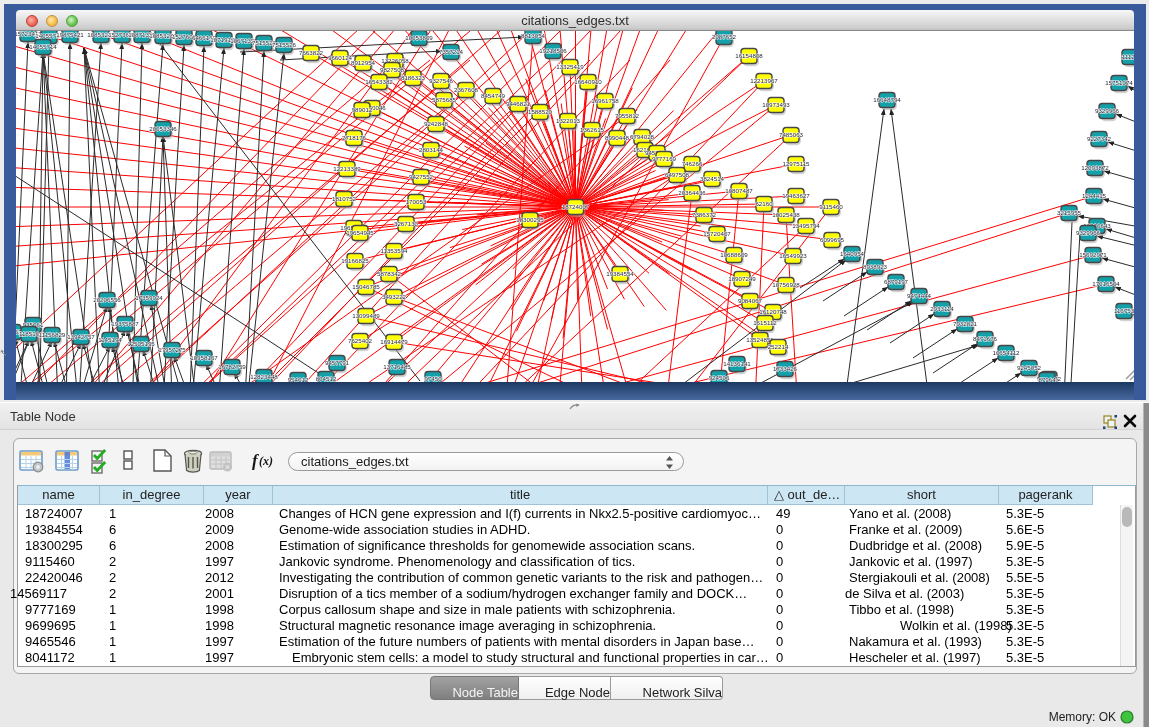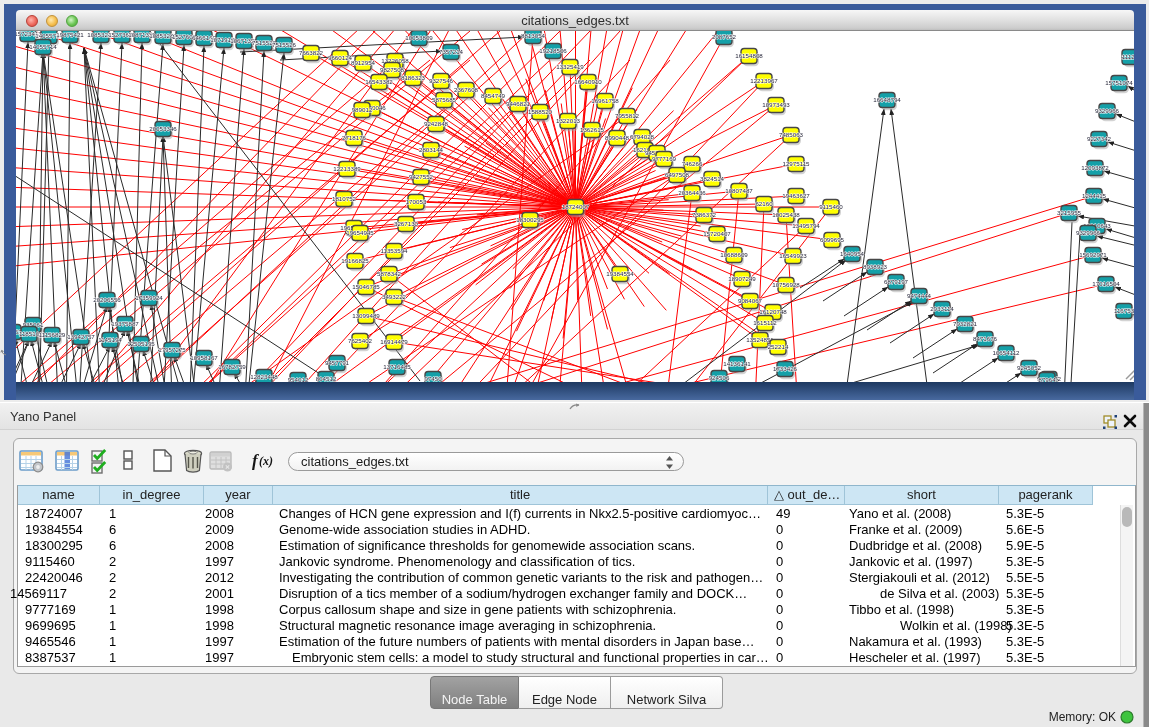--- a/index.html
+++ b/index.html
@@ -769,7 +769,7 @@
     </g>
   </svg>
 <div id="tp-head">
-    <span>Yano Panel</span>
+    <span>Table Node</span>
 <svg width="16" height="16" viewBox="0 0 16 16" style="position:absolute;left:1102px;top:11px" xmlns="http://www.w3.org/2000/svg">
  <rect x="2" y="2" width="7" height="7" fill="#eef4fb" stroke="#a08c28" stroke-width="1.3"></rect>
  <rect x="6" y="6" width="7" height="7" fill="#eef4fb" stroke="#a08c28" stroke-width="1.3"></rect>

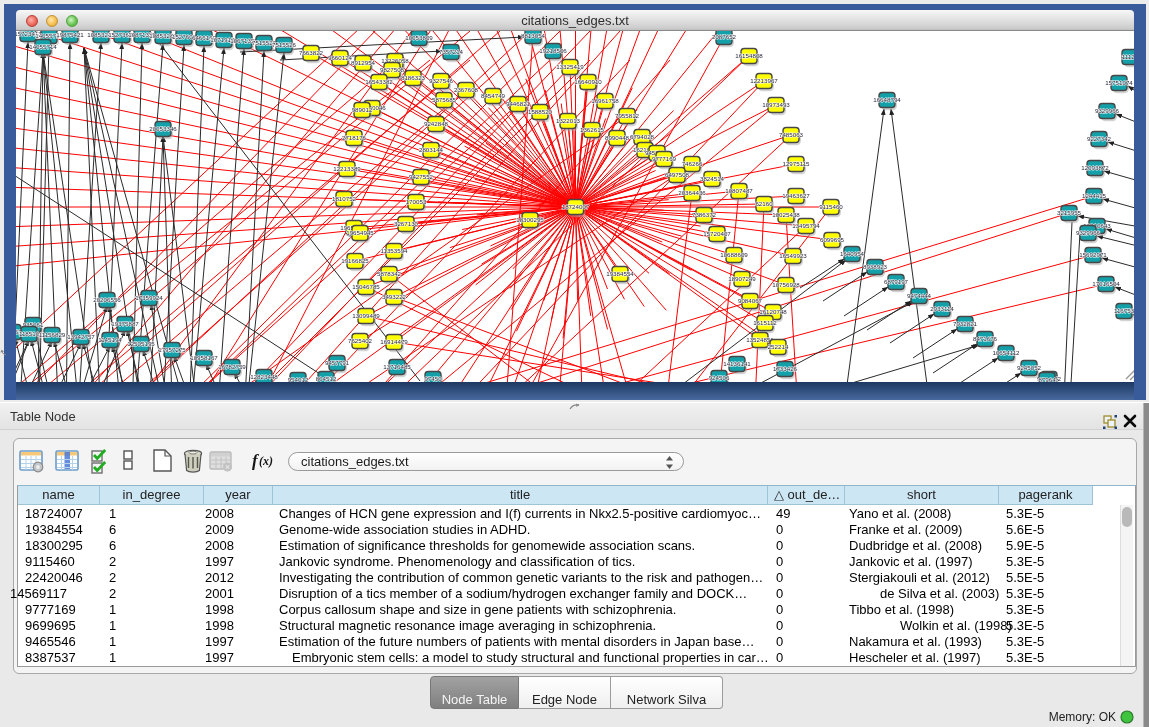--- a/index.html
+++ b/index.html
@@ -891,7 +891,7 @@
     <span style="left:205px">2012</span>
     <span style="left:279px;width:486px;overflow:hidden;white-space:nowrap">Investigating the contribution of common genetic variants to the risk and pathogen…</span>
     <span style="left:776px">0</span>
-    <span style="left:849px">Stergiakouli et al. (2012)</span>
+    <span style="left:849px">Stergiakouli et al. (2008)</span>
     <span style="left:1006px">5.5E-5</span>
   </div>
 <div class="trow" style="top:586px">

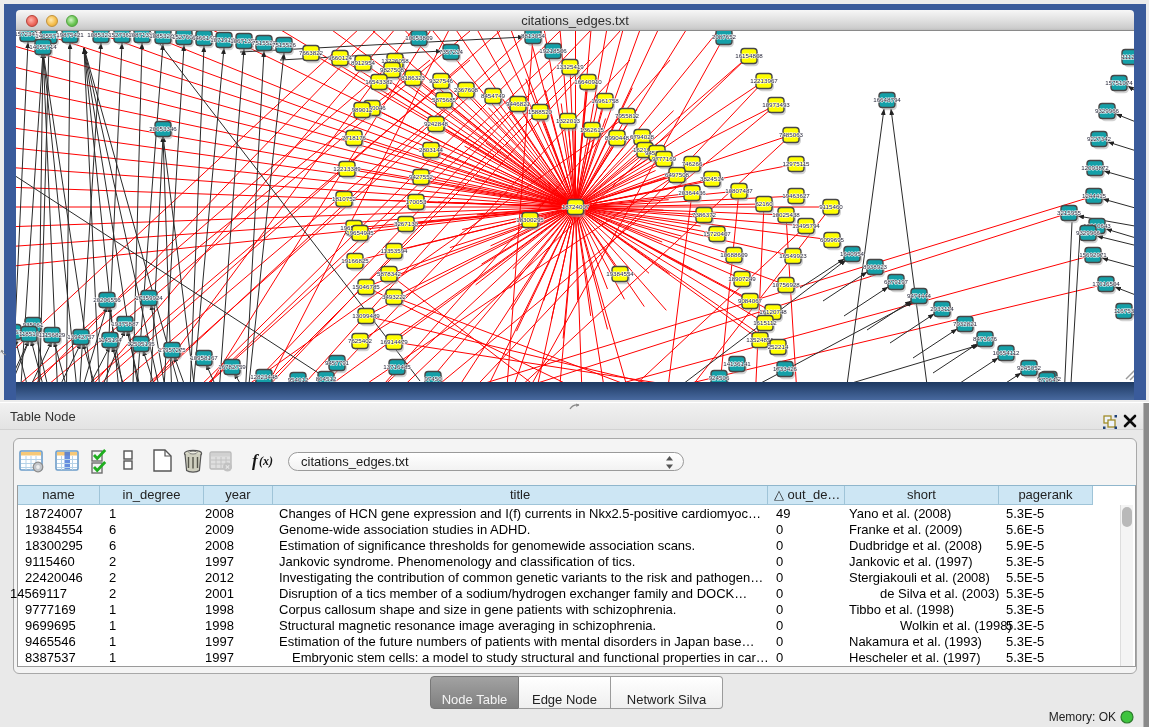--- a/index.html
+++ b/index.html
@@ -900,7 +900,7 @@
     <span style="left:205px">2001</span>
     <span style="left:279px;width:486px;overflow:hidden;white-space:nowrap">Disruption of a tics member of a sodium/hydrogen exchanger family and DOCK…</span>
     <span style="left:776px">0</span>
-    <span style="left:880px">de Silva et al. (2003)</span>
+    <span style="left:845px">de Silva et al. (2003)</span>
     <span style="left:1006px">5.3E-5</span>
   </div>
 <div class="trow" style="top:602px">

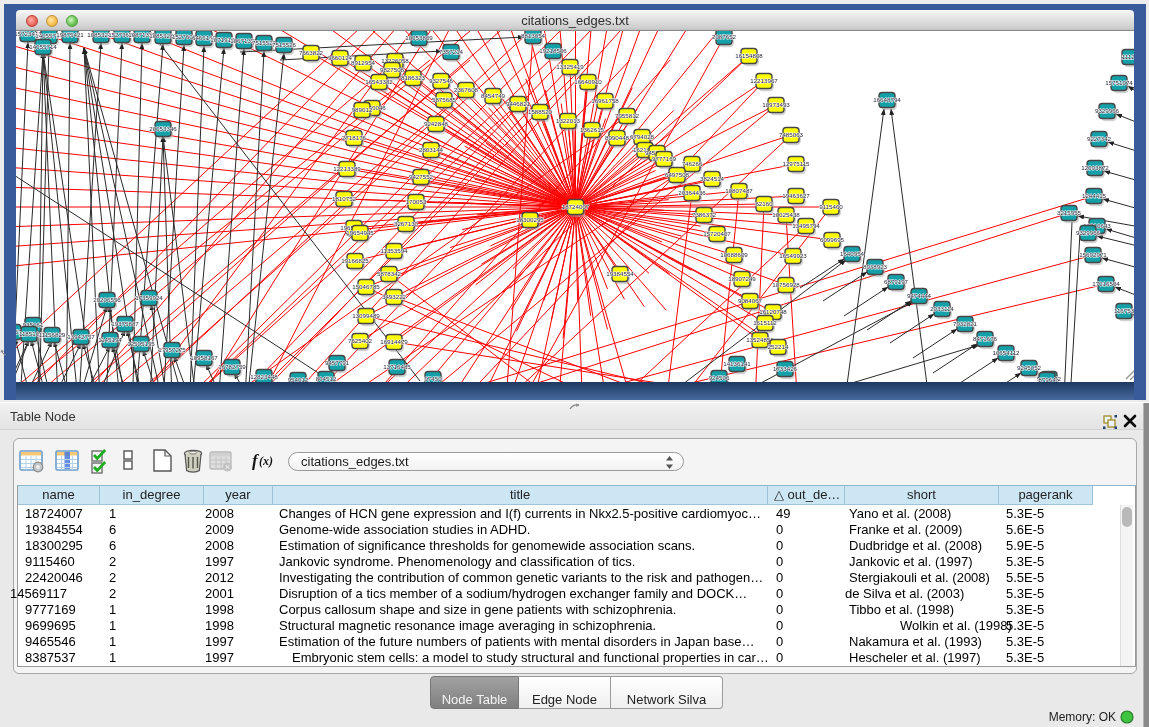--- a/index.html
+++ b/index.html
@@ -907,7 +907,7 @@
     <span style="left:25px">9777169</span>
     <span style="left:109px">1</span>
     <span style="left:205px">1998</span>
-    <span style="left:279px;width:486px;overflow:hidden;white-space:nowrap">Corpus callosum shape and size in gene patients with schizophrenia.</span>
+    <span style="left:279px;width:486px;overflow:hidden;white-space:nowrap">Corpus callosum shape and size in male patients with schizophrenia.</span>
     <span style="left:776px">0</span>
     <span style="left:849px">Tibbo et al. (1998)</span>
     <span style="left:1006px">5.3E-5</span>

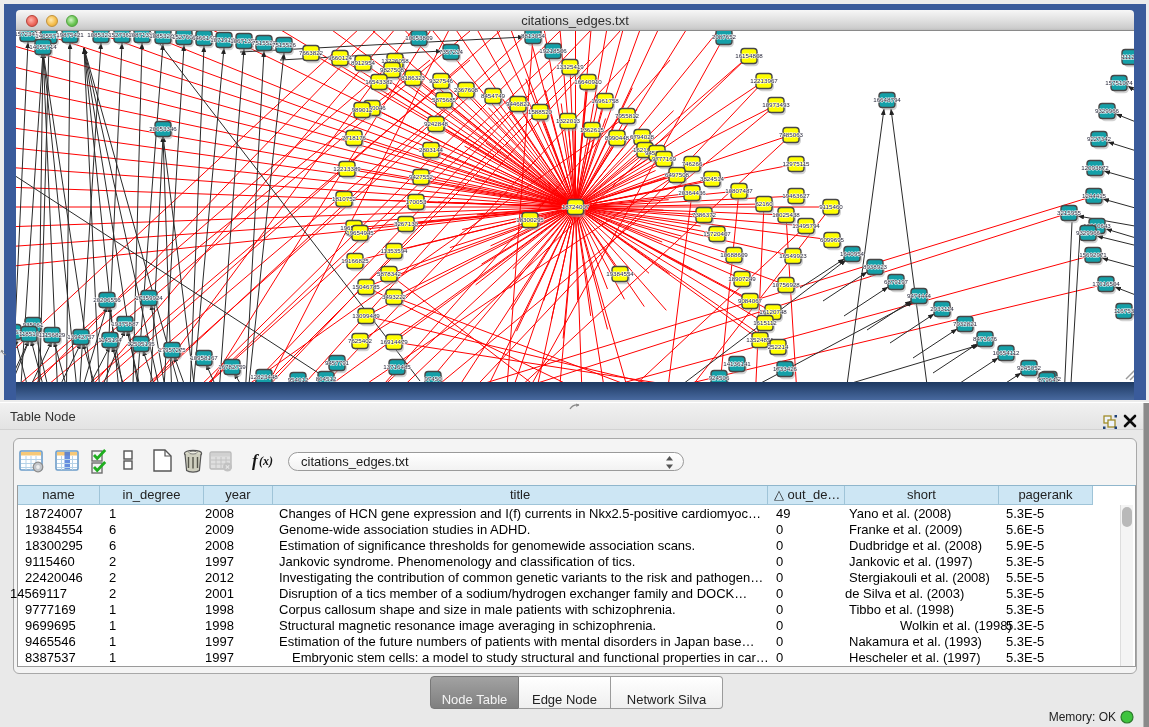--- a/index.html
+++ b/index.html
@@ -931,7 +931,7 @@
     <span style="left:1006px">5.3E-5</span>
   </div>
 <div class="trow" style="top:650px">
-    <span style="left:25px">8387537</span>
+    <span style="left:25px">8041172</span>
     <span style="left:109px">1</span>
     <span style="left:205px">1997</span>
     <span style="left:292px;width:486px;overflow:hidden;white-space:nowrap">Embryonic stem cells: a model to study structural and functional properties in car…</span>

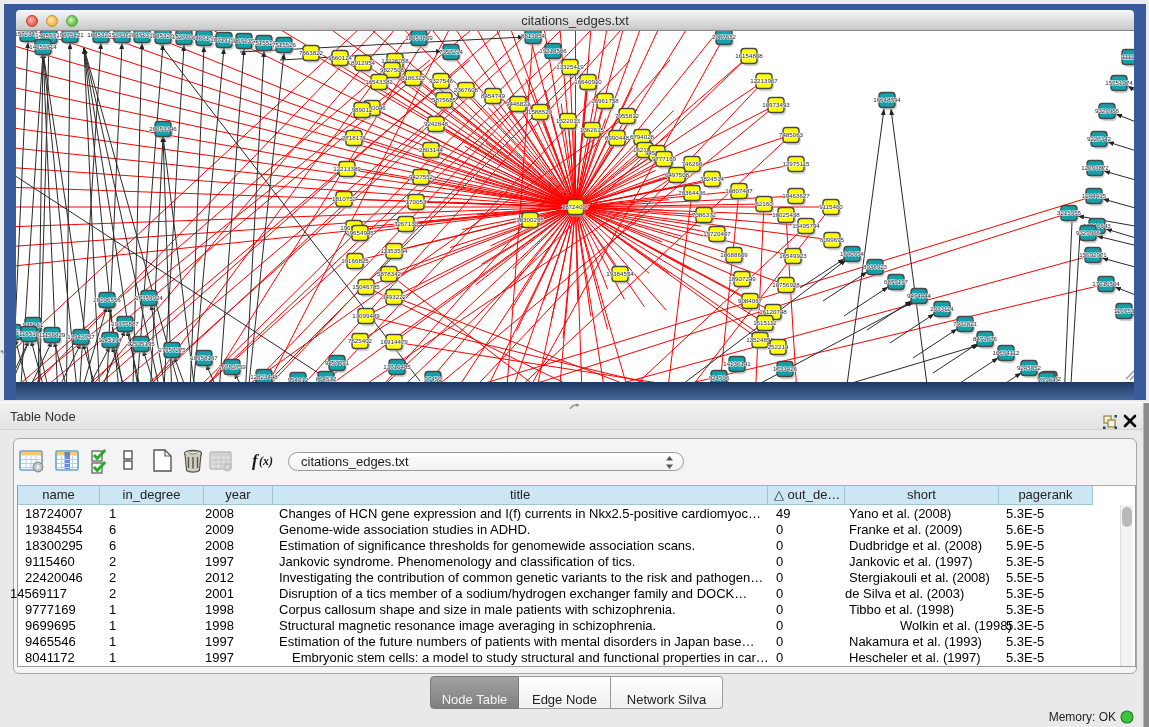--- a/index.html
+++ b/index.html
@@ -18,7 +18,7 @@
 .trow span {position:absolute;top:0;white-space:nowrap}
 #sbtrack {position:absolute;left:1120px;top:505px;width:13px;height:161px;background:#f4f4f4;border-left:1px solid #ddd}
 #sbthumb {position:absolute;left:1121.5px;top:507px;width:10px;height:20px;background:#b9b9b9;border-radius:5px}
-.seg {position:absolute;top:676px;height:33px;border:1px solid #9b9b9b;font-size:13px;text-align:center;padding-top:15px;background:linear-gradient(#fff,#efefef)}
+.seg {position:absolute;top:676px;height:24px;border:1px solid #9b9b9b;font-size:13px;text-align:right;padding-top:8px;background:linear-gradient(#fff,#efefef)}
 #status {position:absolute;right:33px;top:710px;font-size:12px;color:#222}
 </style></head><body>
 <div id="frame">

